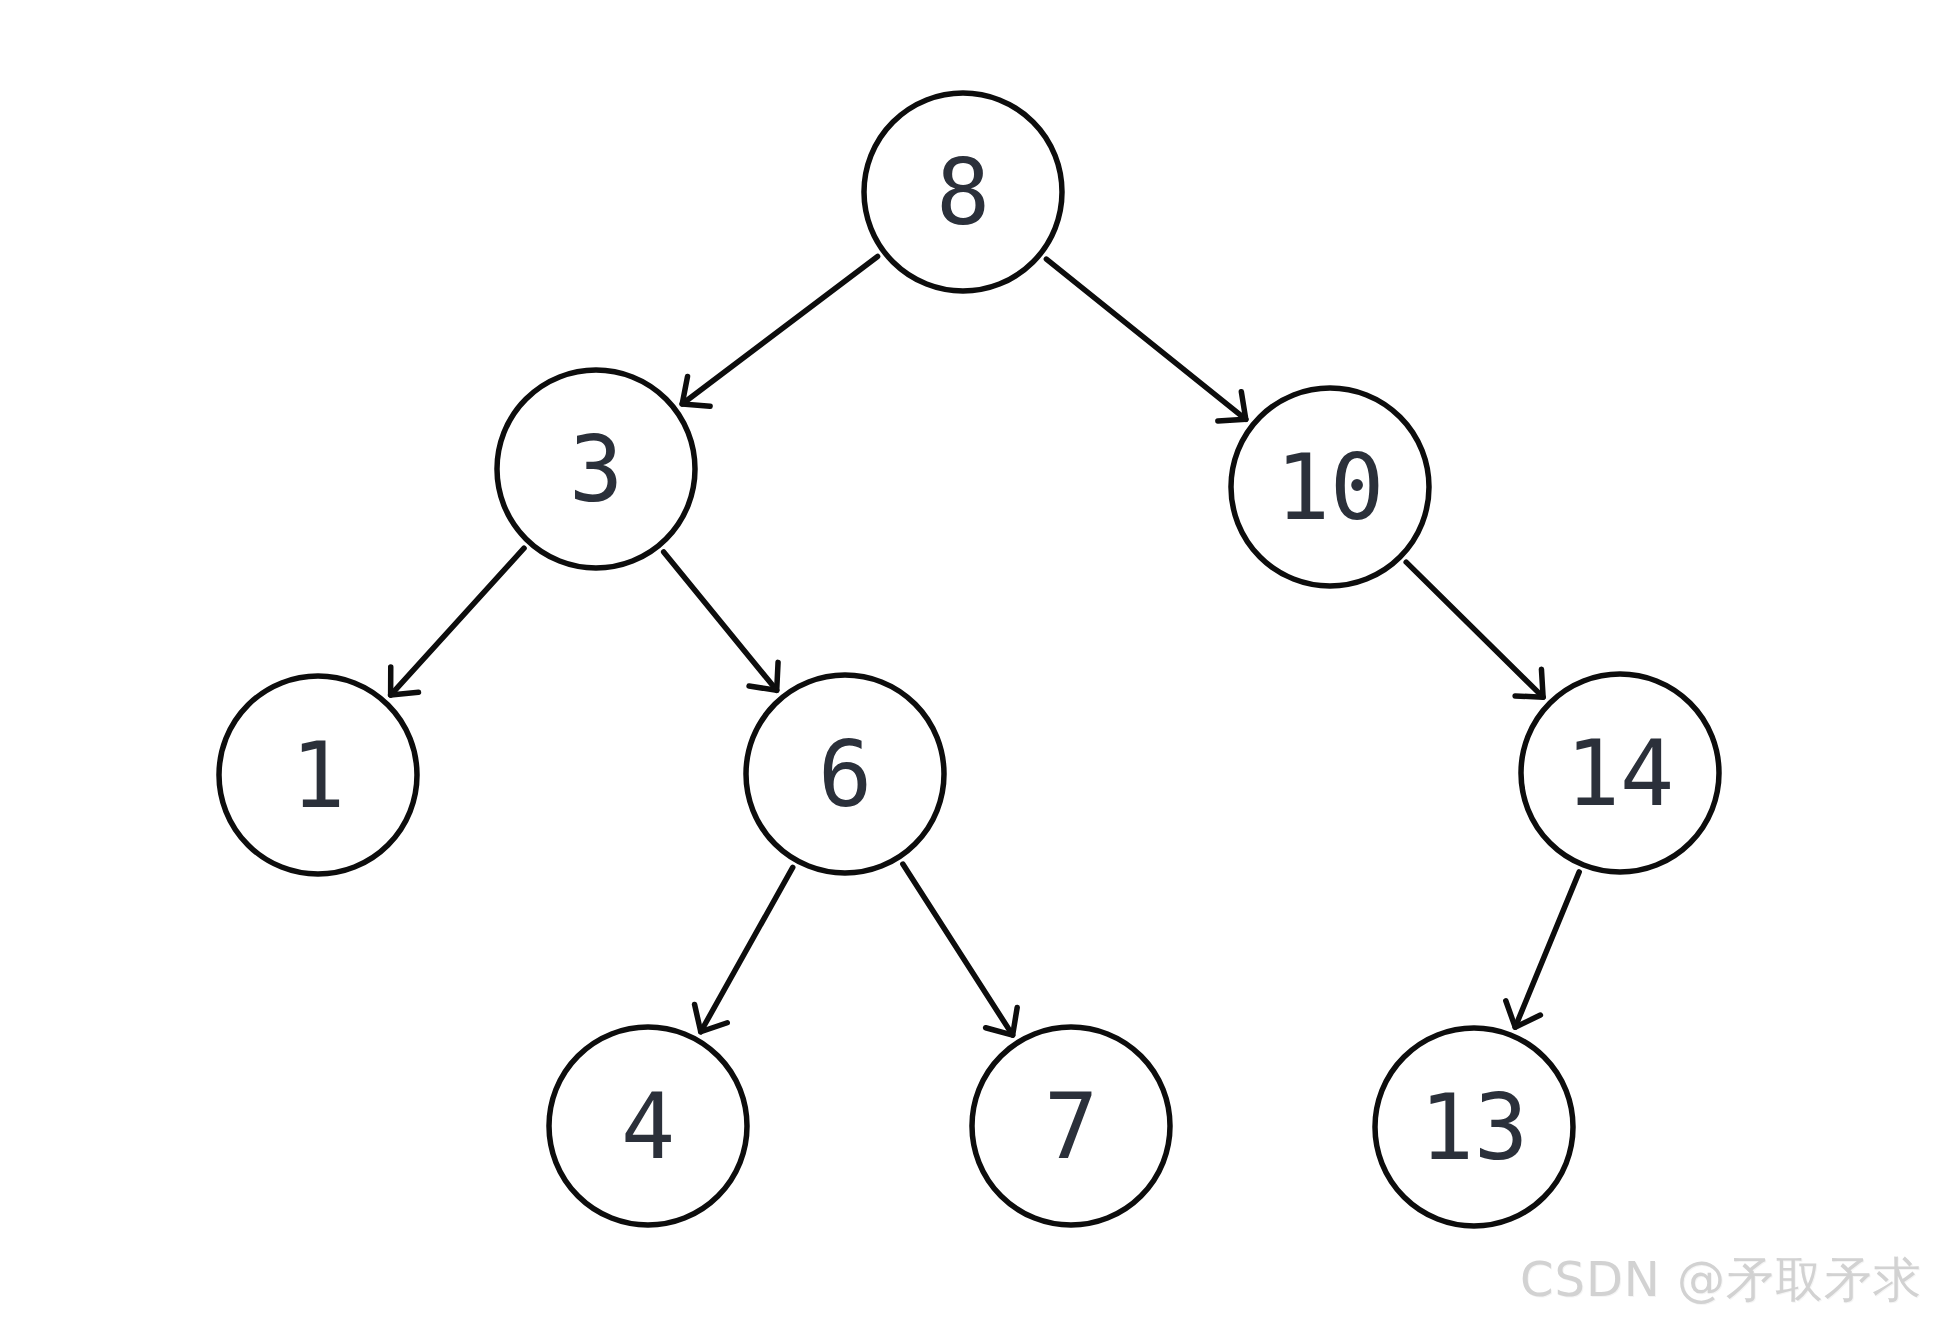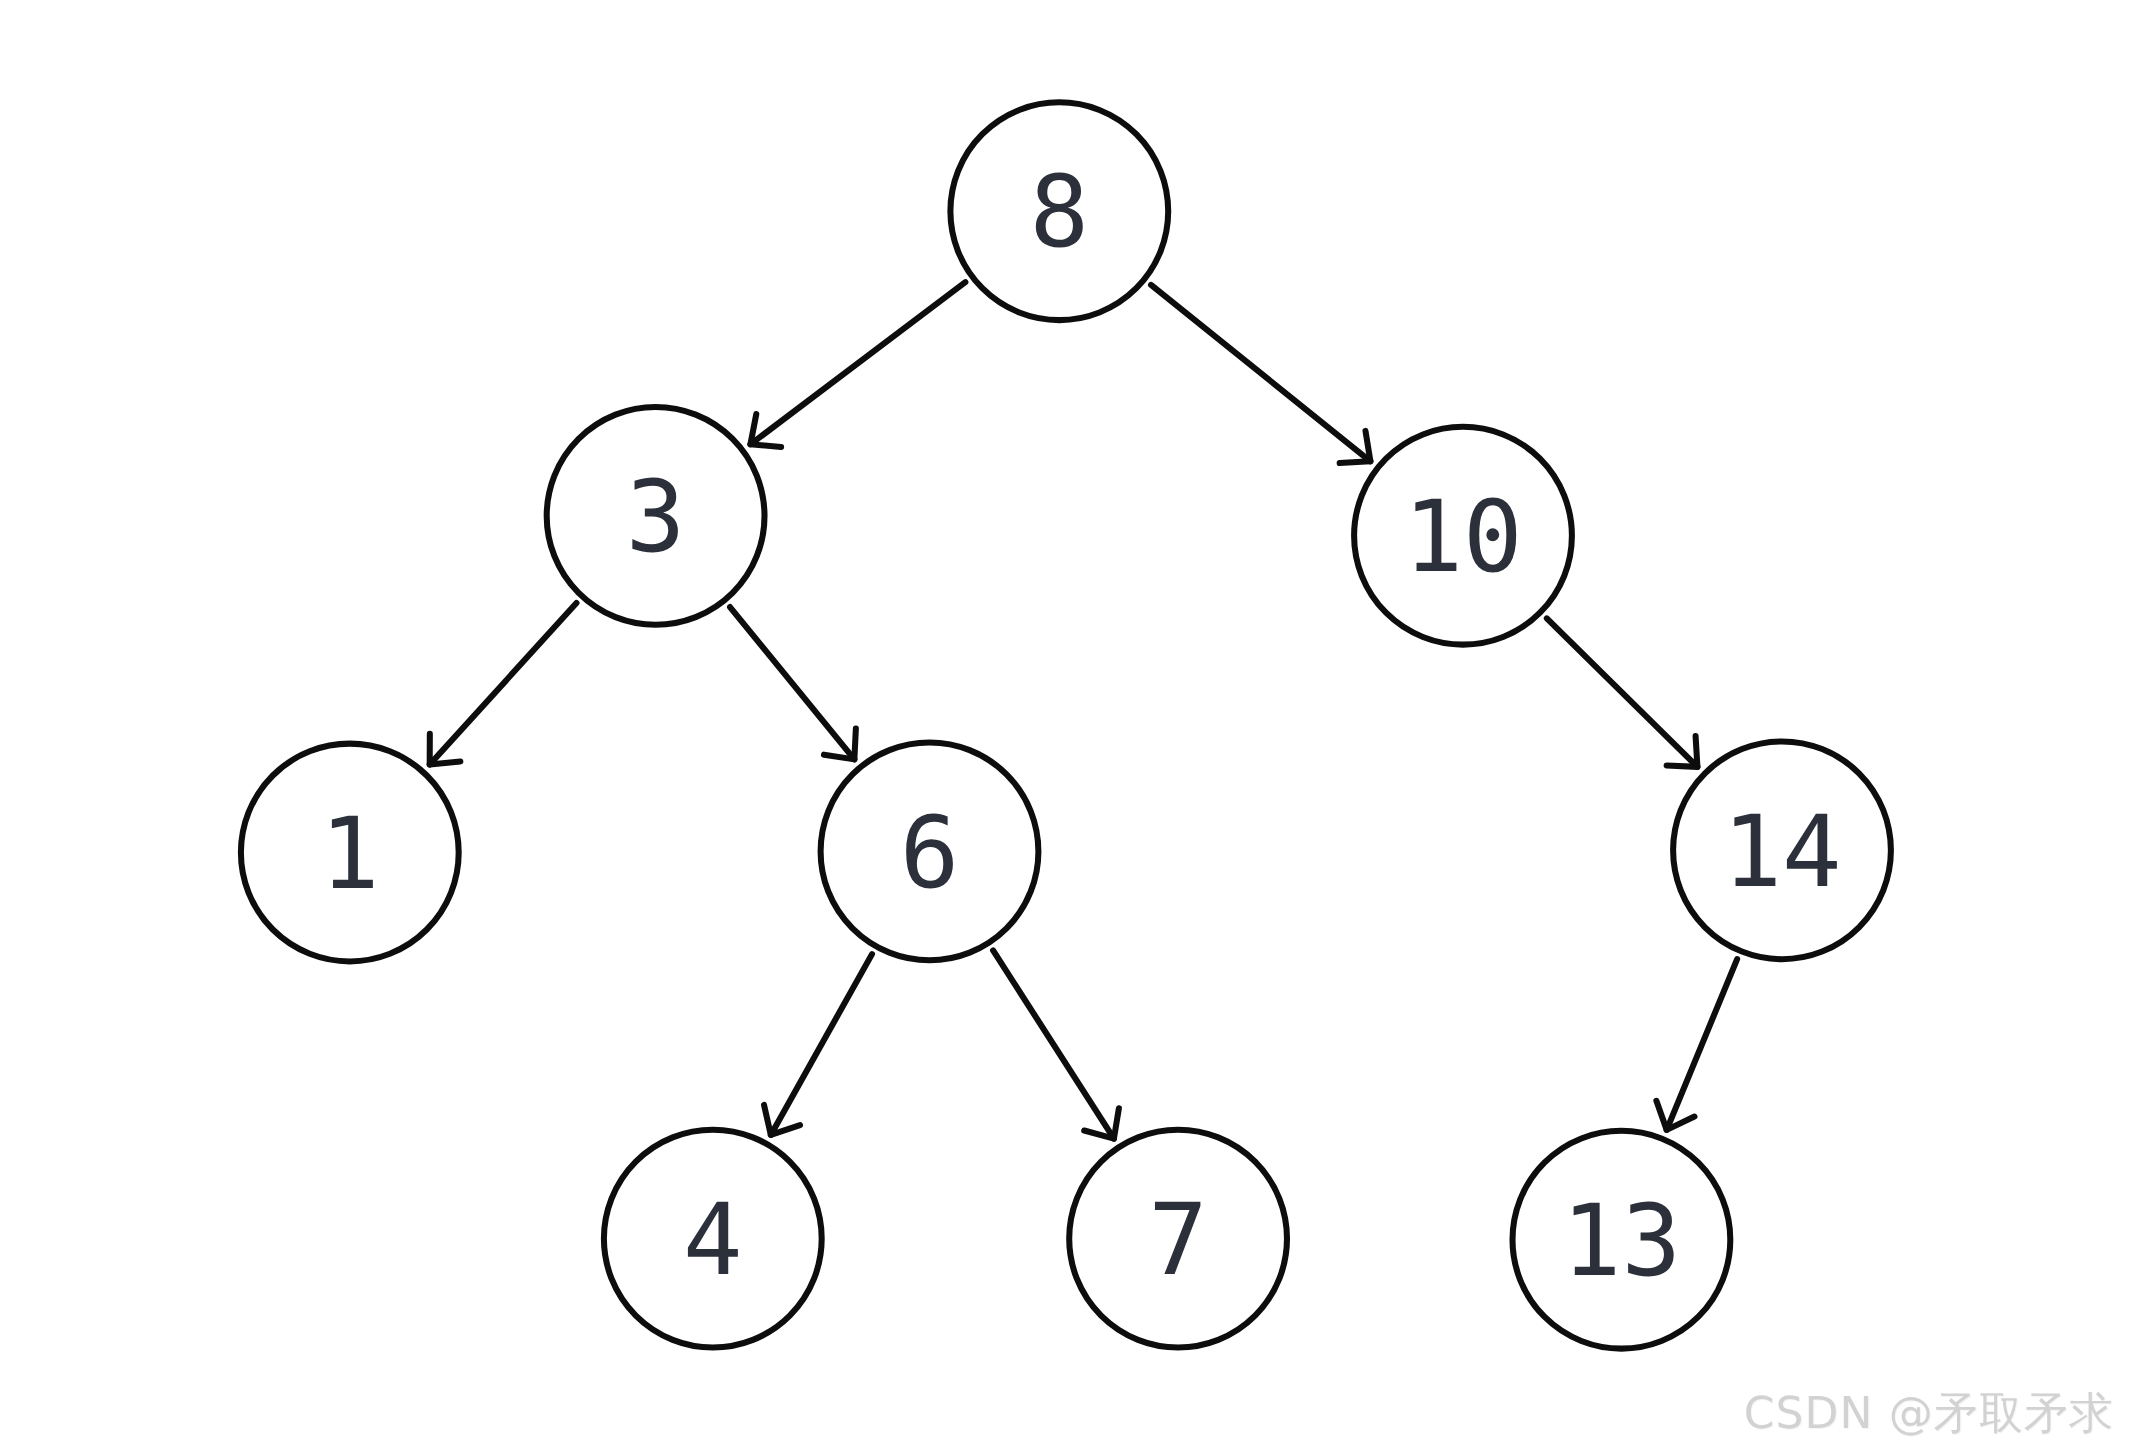--- a/index.html
+++ b/index.html
@@ -39,7 +39,7 @@
     position: absolute;
     right: 14px;
     bottom: 8px;
-    font-size: 40px;
+    font-size: 48px;
     letter-spacing: 1px;
     color: #d2d2d2;
     text-shadow: 1px 1px 0 #f5f5f5;

